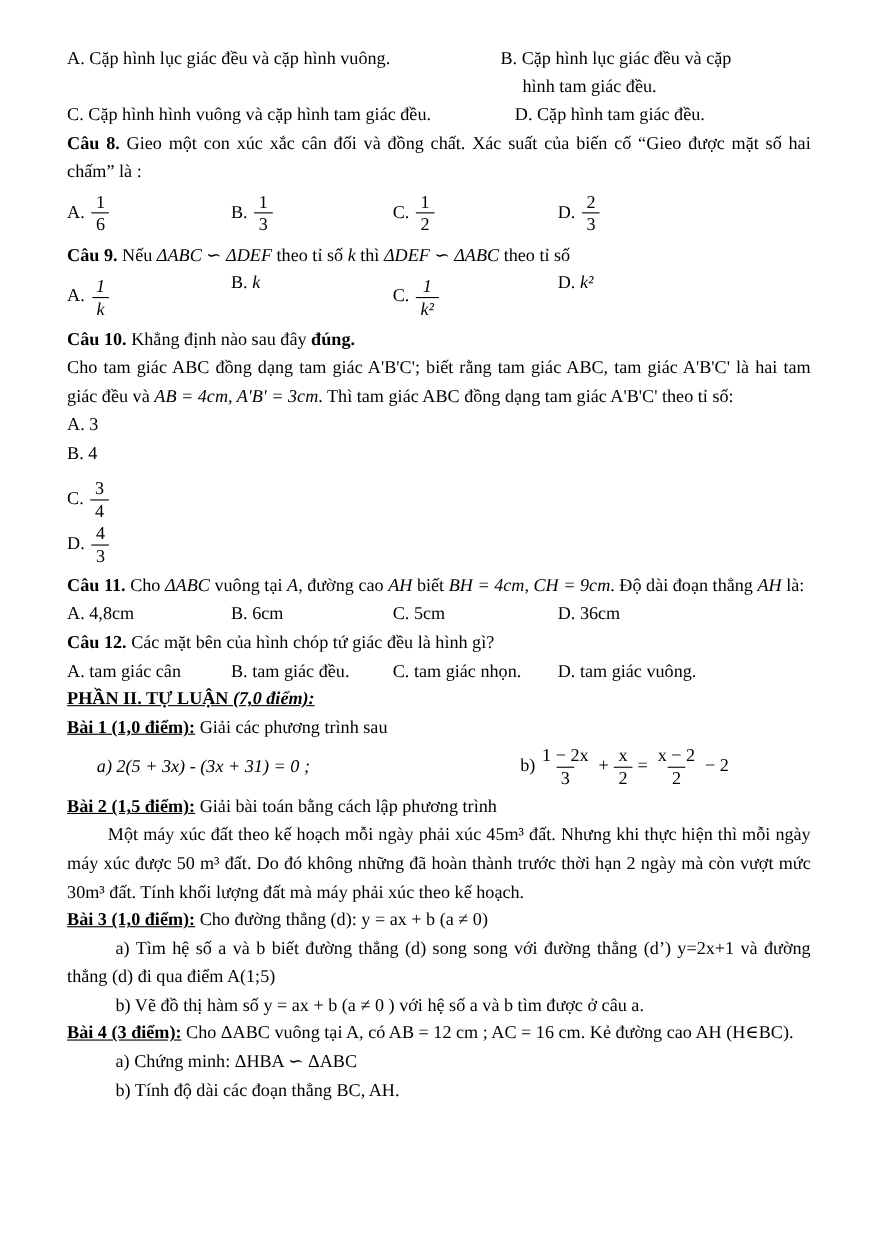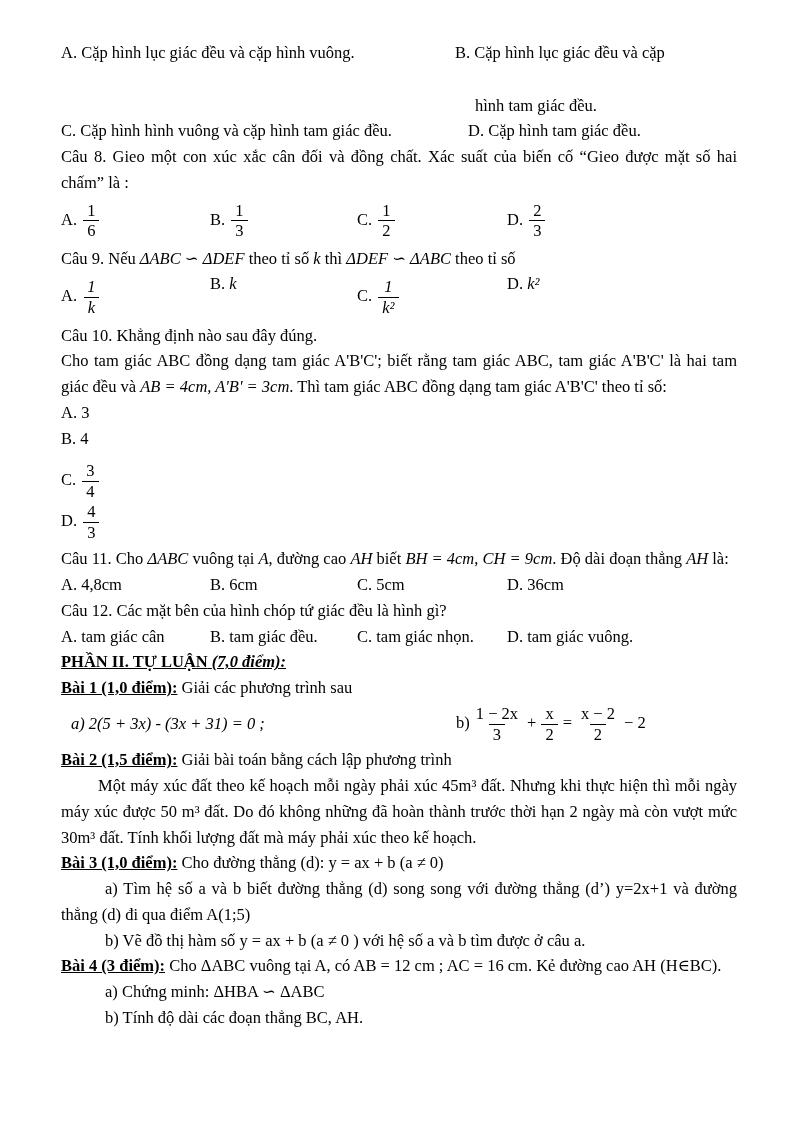--- a/index.html
+++ b/index.html
@@ -13,7 +13,7 @@
   .row{display:flex;}
   .colA{width:394px;flex:none;}
   .colC{width:407px;flex:none;}
-  .q7cont{margin-left:414px;margin-top:27px;}
+  .q7cont{margin-left:414px;}
   .optrow{display:flex;align-items:center;}
   .optrow > span{display:block;}
   .c1{width:149px;flex:none;}

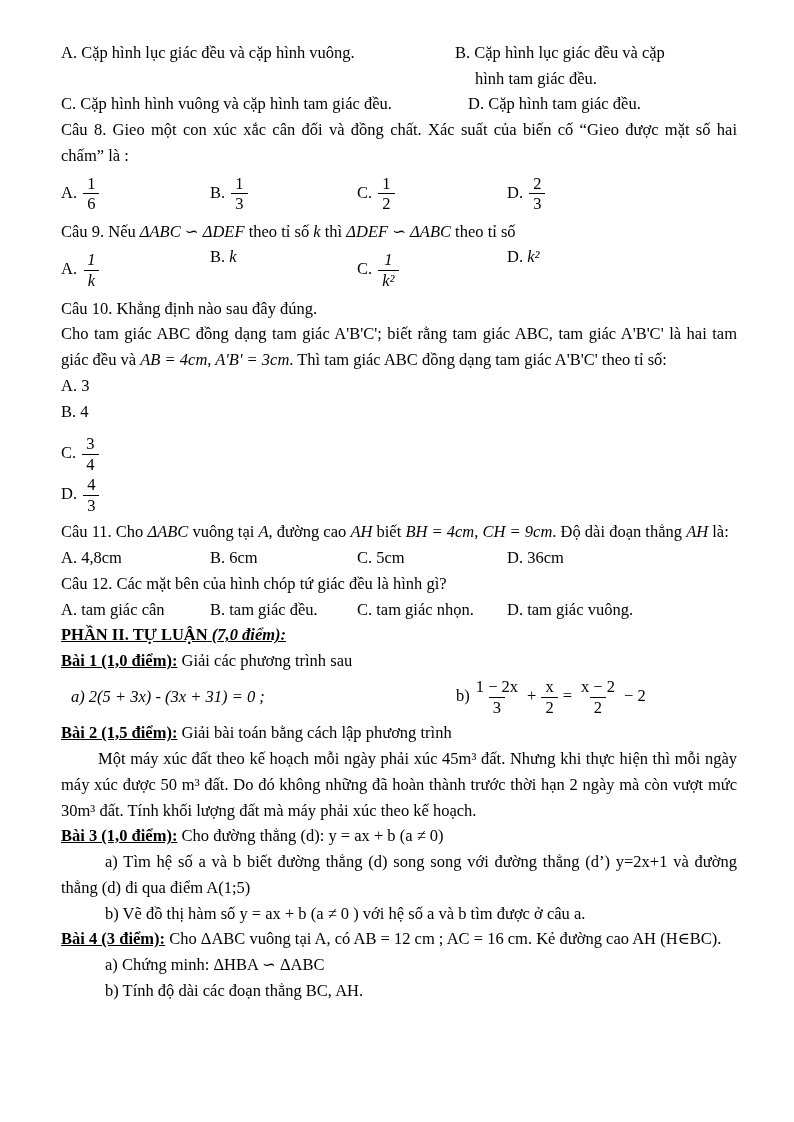--- a/index.html
+++ b/index.html
@@ -7,7 +7,7 @@
        font-family:"Liberation Serif","DejaVu Serif",serif;font-size:16.5px;overflow:hidden;}
   .page{padding:40px 57px 0 61px;line-height:1.56;}
   p{margin:0;text-align:justify;}
-  .b{font-weight:normal;}
+  .b{font-weight:bold;}
   .i{font-style:italic;}
   .bu{font-weight:bold;text-decoration:underline;}
   .row{display:flex;}

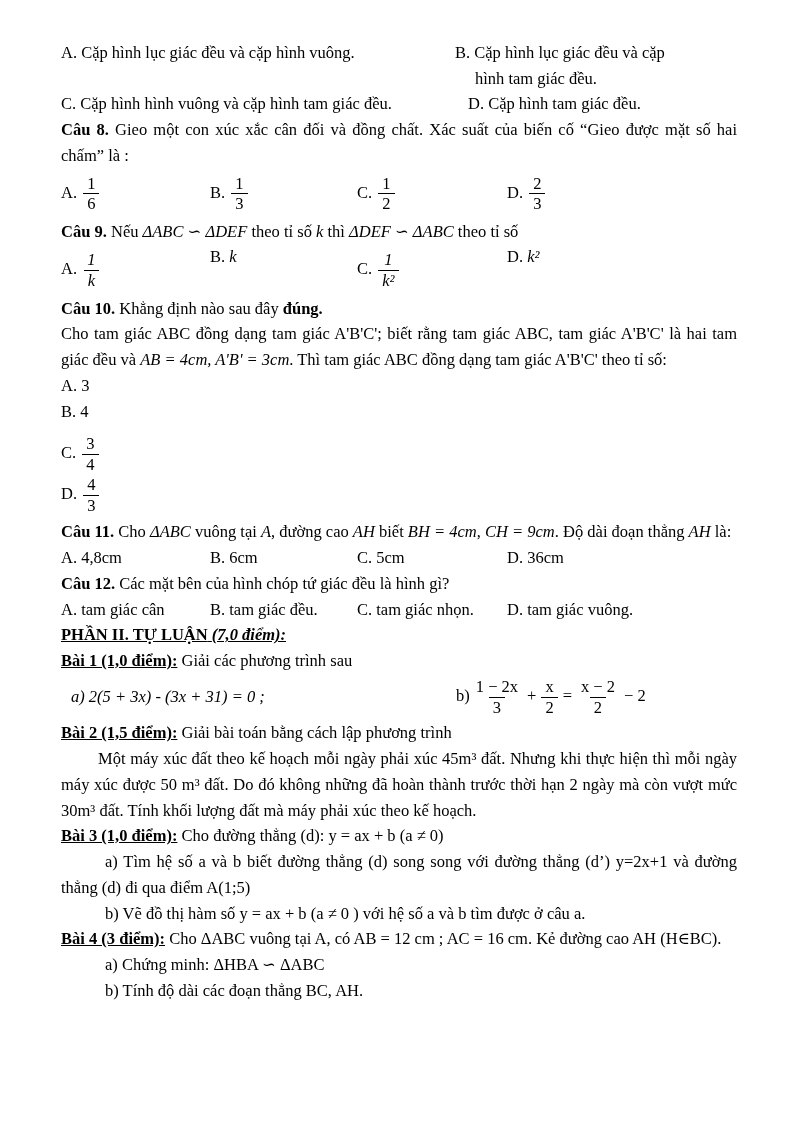--- a/index.html
+++ b/index.html
@@ -28,7 +28,7 @@
   .raise{position:relative;top:-13px;text-align:center;}
   .lower{position:relative;top:10px;display:inline-block;}
   .eqrow{display:flex;align-items:center;margin:3px 0;}
-  .eqa{margin-left:10px;width:385px;flex:none;}
+  .eqa{margin-left:27px;width:385px;flex:none;}
   .eqop{margin:0 3px;}
   .indent37{text-indent:37px;}
   .indent44{text-indent:44px;}

